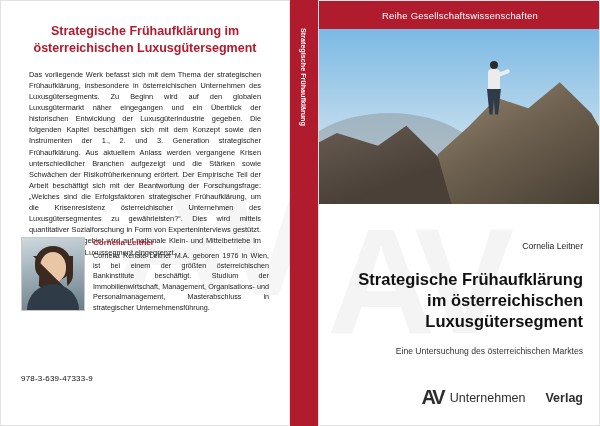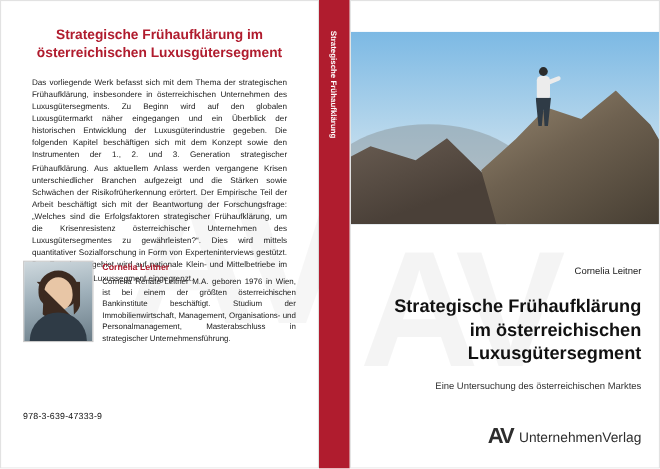--- a/index.html
+++ b/index.html
@@ -385,6 +385,7 @@
   </div>
 
   <div class="front-cover">
+    <div class="front-banner">Reihe Gesellschaftswissenschaften</div>
 
     <div class="front-photo">
       <div class="photo-sky"></div>

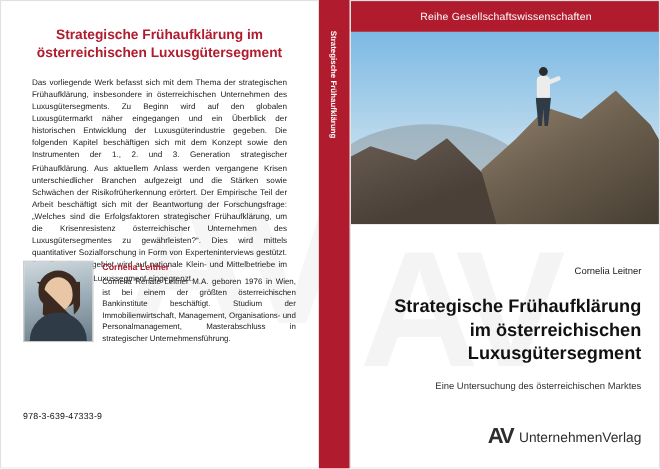--- a/index.html
+++ b/index.html
@@ -338,7 +338,7 @@
     font-size: 12.5px;
     color: #2e2e2e;
   }
-  .publisher .pname b { font-weight: normal; }
+  .publisher .pname b { font-weight: bold; margin-left: 20px; }
 
   
   .back-watermark {

